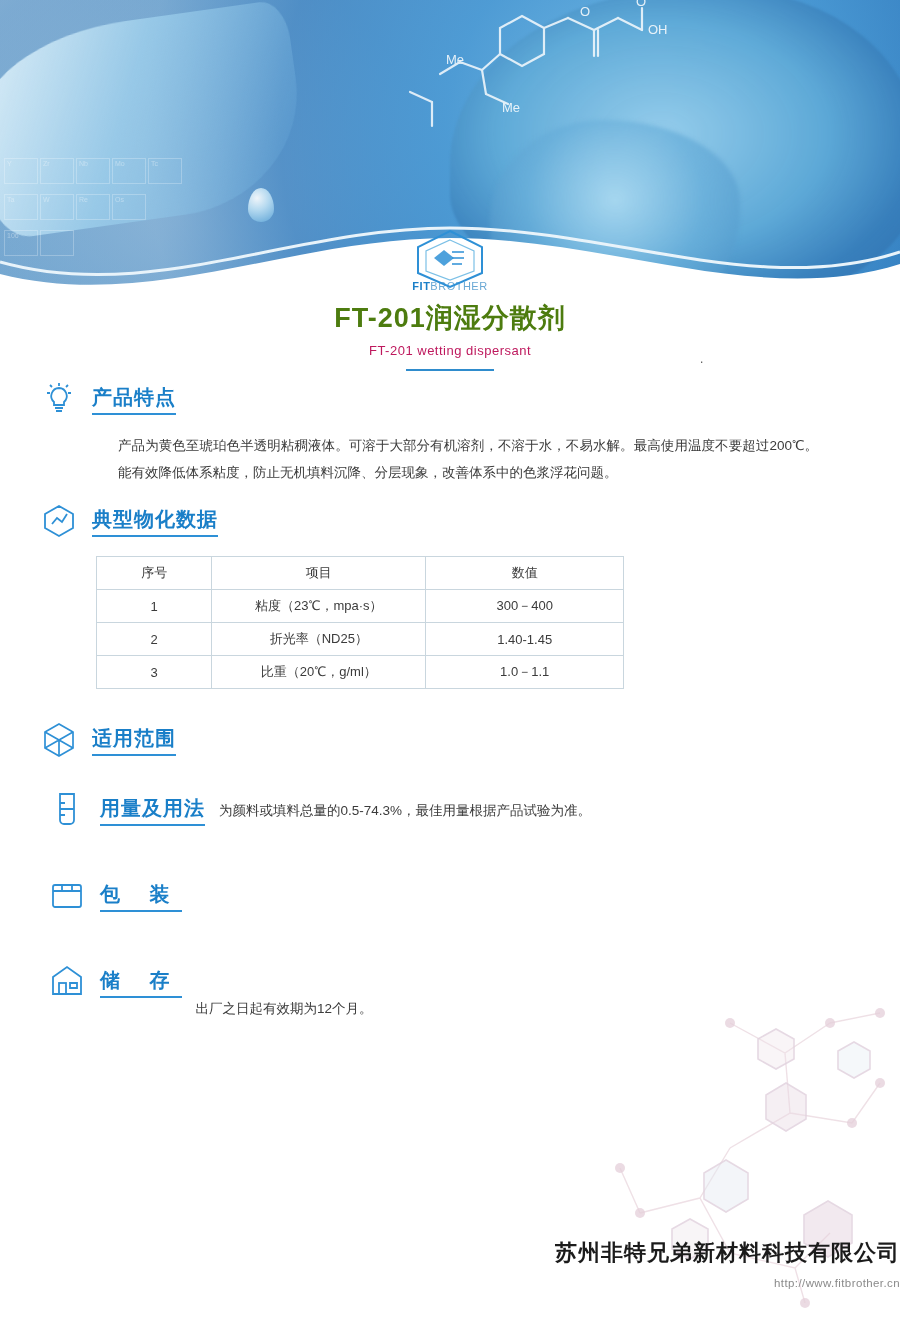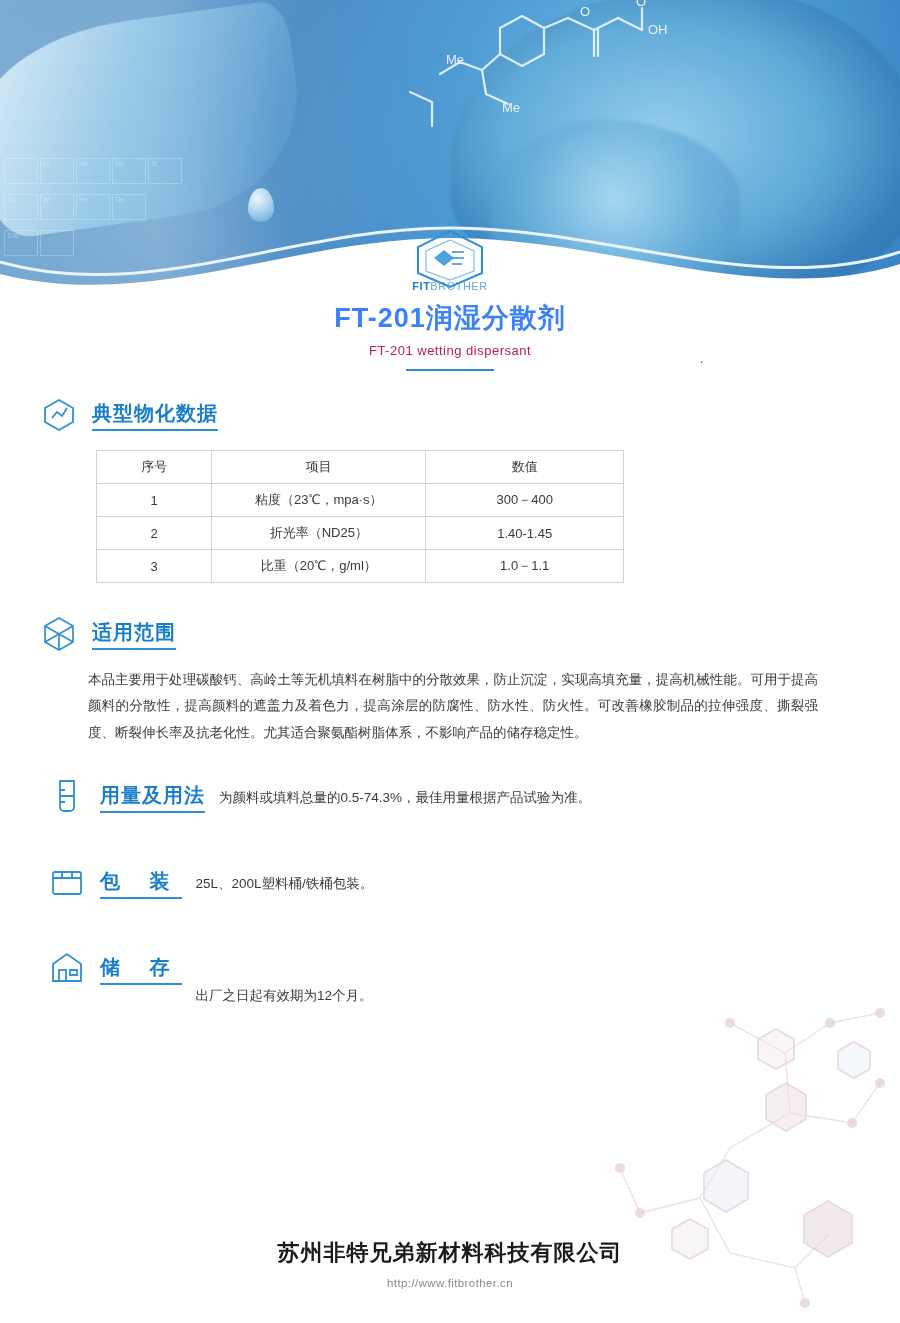--- a/index.html
+++ b/index.html
@@ -108,7 +108,7 @@
   .main-title {
     font-size: 27px;
     font-weight: bold;
-    color: #3b82f6;
+    color: #4d7c0f;
     letter-spacing: 1px;
     margin: 0;
   }

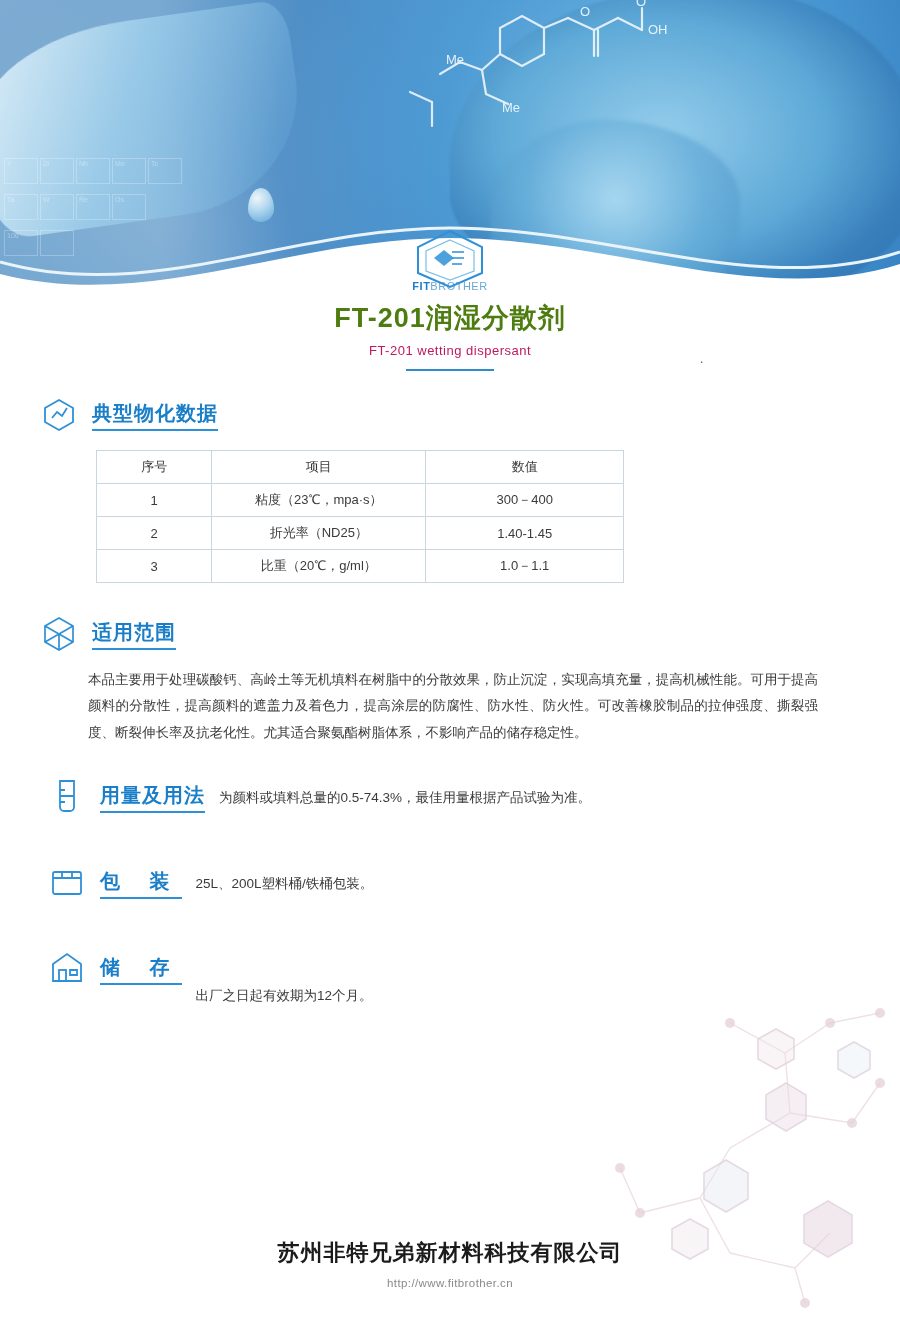--- a/index.html
+++ b/index.html
@@ -332,6 +332,19 @@
 
 <div class="content">
 
+  <div class="section">
+    <div class="sec-head">
+      <span class="sec-icon">
+        <svg viewBox="0 0 38 38" width="38" height="38" fill="none" stroke="#2e90d6" stroke-width="1.8">
+          <path d="M19 8 a8 8 0 0 0 -5 14 v3 h10 v-3 a8 8 0 0 0 -5 -14 z"></path>
+          <path d="M15 28 h8 M16 31 h6"></path>
+          <path d="M19 3 v3 M7 13 h3 M28 13 h3 M10 5 l2 2 M28 5 l-2 2"></path>
+        </svg>
+      </span>
+      <span class="sec-title">产品特点</span>
+    </div>
+    <div class="sec-body">产品为黄色至琥珀色半透明粘稠液体。可溶于大部分有机溶剂，不溶于水，不易水解。最高使用温度不要超过200℃。能有效降低体系粘度，防止无机填料沉降、分层现象，改善体系中的色浆浮花问题。</div>
+  </div>
 
   <div class="section" style="margin-top:16px;">
     <div class="sec-head">

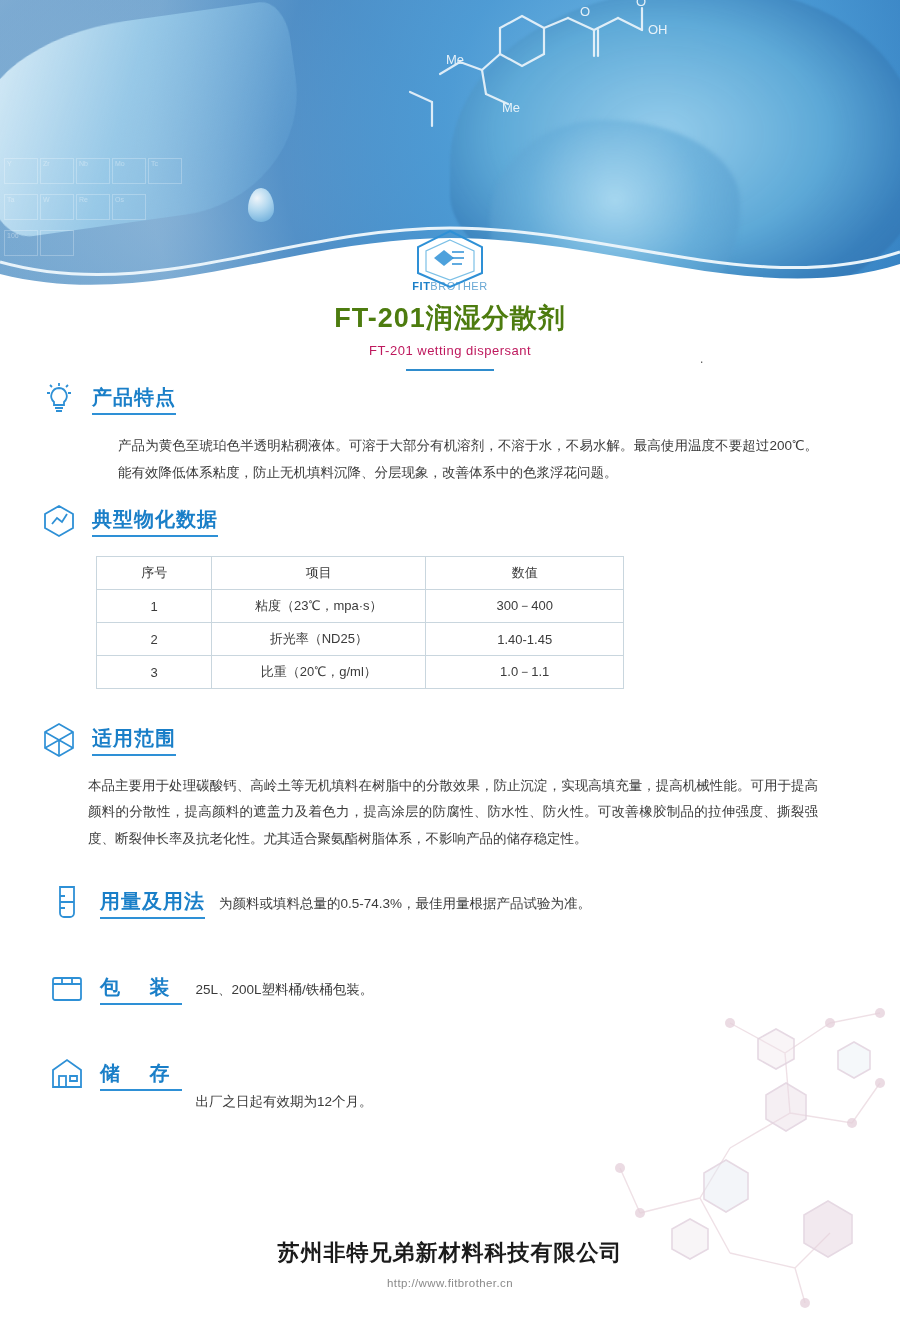--- a/index.html
+++ b/index.html
@@ -397,7 +397,6 @@
       </span>
       <span class="sec-title">适用范围</span>
     </div>
-    <div class="sec-body tight" style="margin-left:88px; width:730px;">本品主要用于处理碳酸钙、高岭土等无机填料在树脂中的分散效果，防止沉淀，实现高填充量，提高机械性能。可用于提高颜料的分散性，提高颜料的遮盖力及着色力，提高涂层的防腐性、防水性、防火性。可改善橡胶制品的拉伸强度、撕裂强度、断裂伸长率及抗老化性。尤其适合聚氨酯树脂体系，不影响产品的储存稳定性。</div>
   </div>
 
   <div class="section" style="margin-top:30px;">

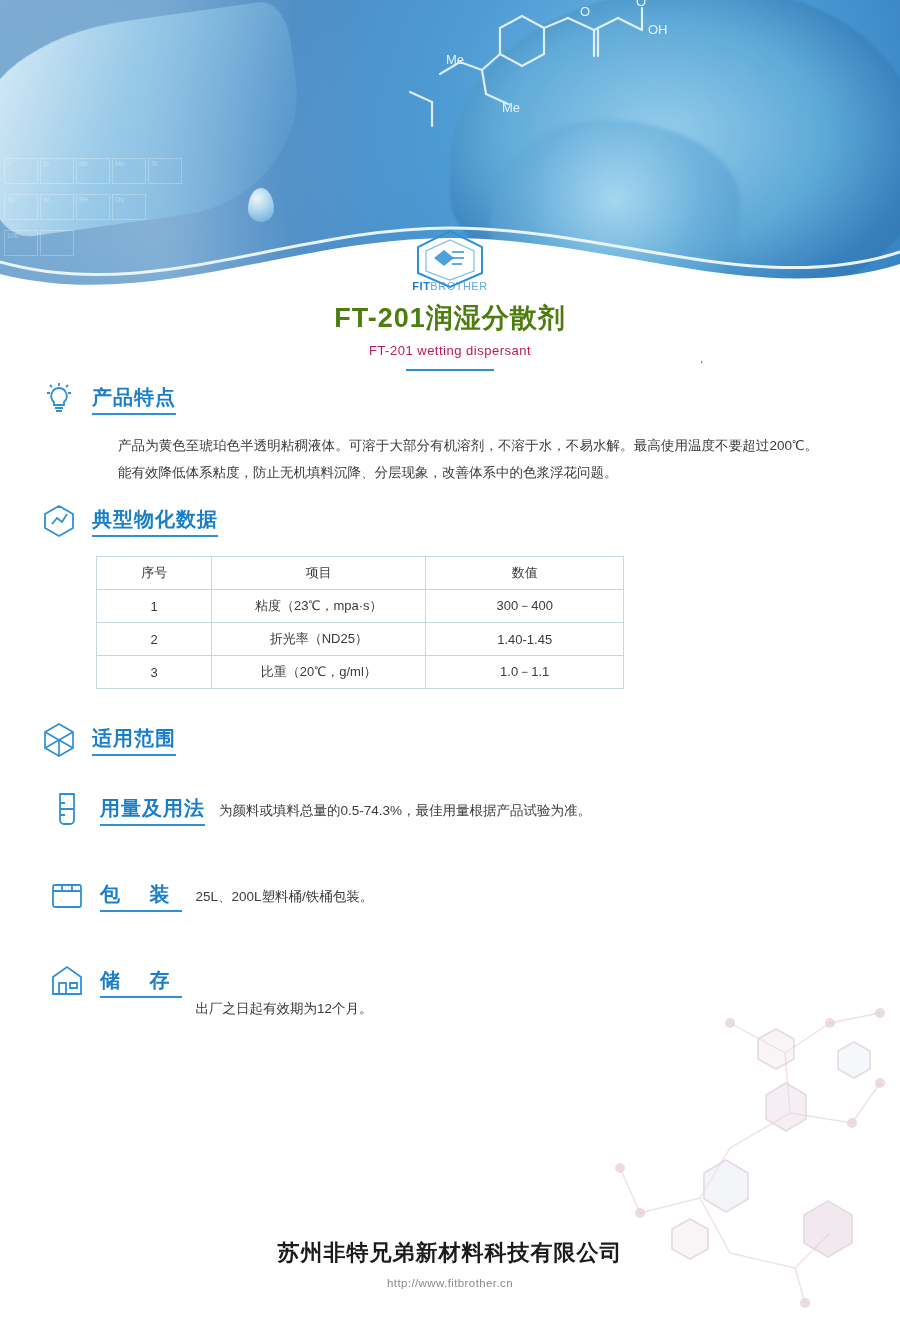--- a/index.html
+++ b/index.html
@@ -421,7 +421,6 @@
         </svg>
       </span>
       <span class="sec-title wide" style="margin-top:6px;">包    装</span>
-      <span class="inline-text">25L、200L塑料桶/铁桶包装。</span>
     </div>
   </div>
 

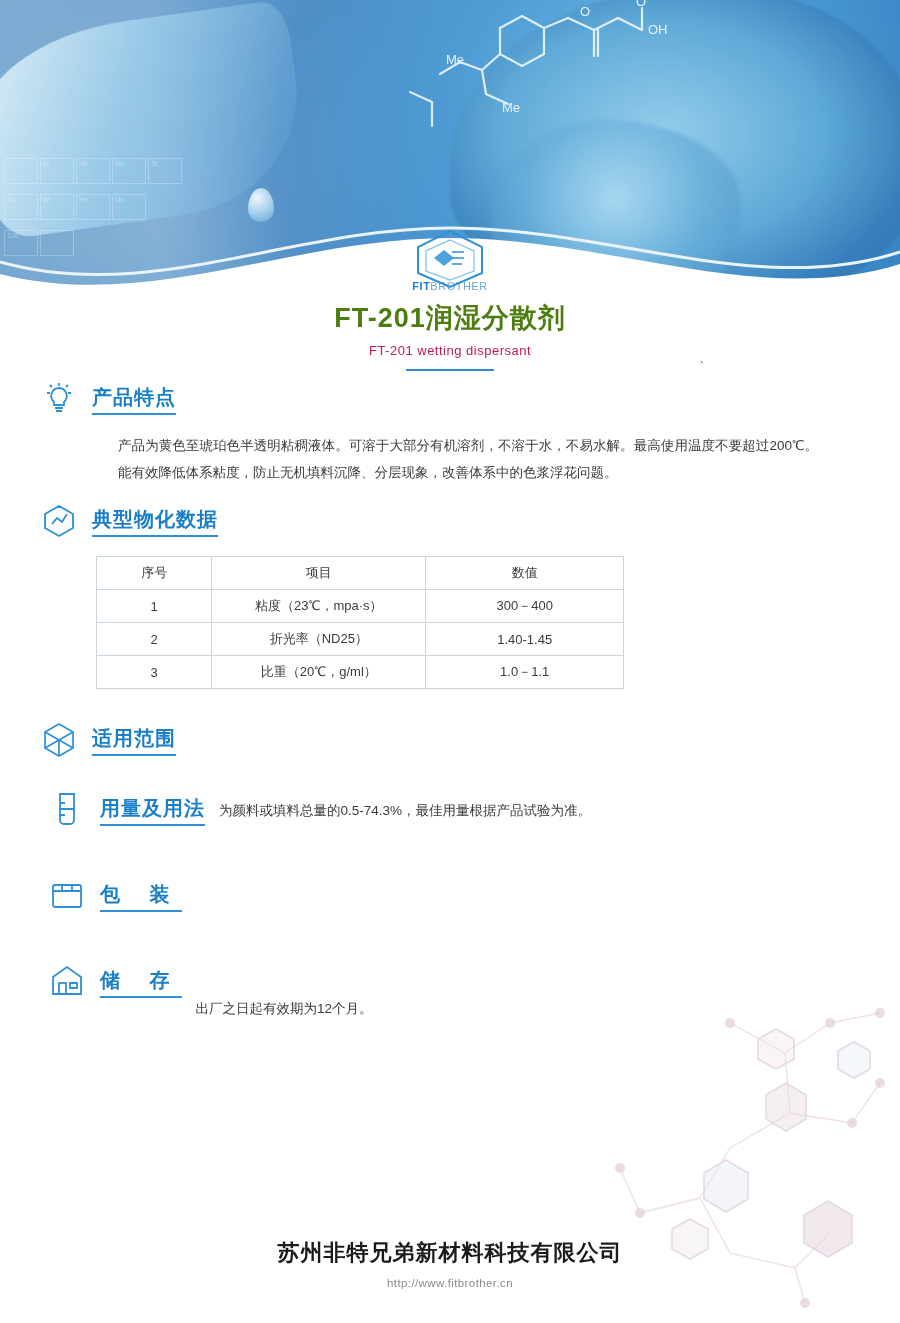--- a/index.html
+++ b/index.html
@@ -195,7 +195,7 @@
   .footer {
     position: absolute;
     left: 0; right: 0; bottom: 34px;
-    text-align: center;
+    text-align: right;
     z-index: 4;
   }
   .company {

